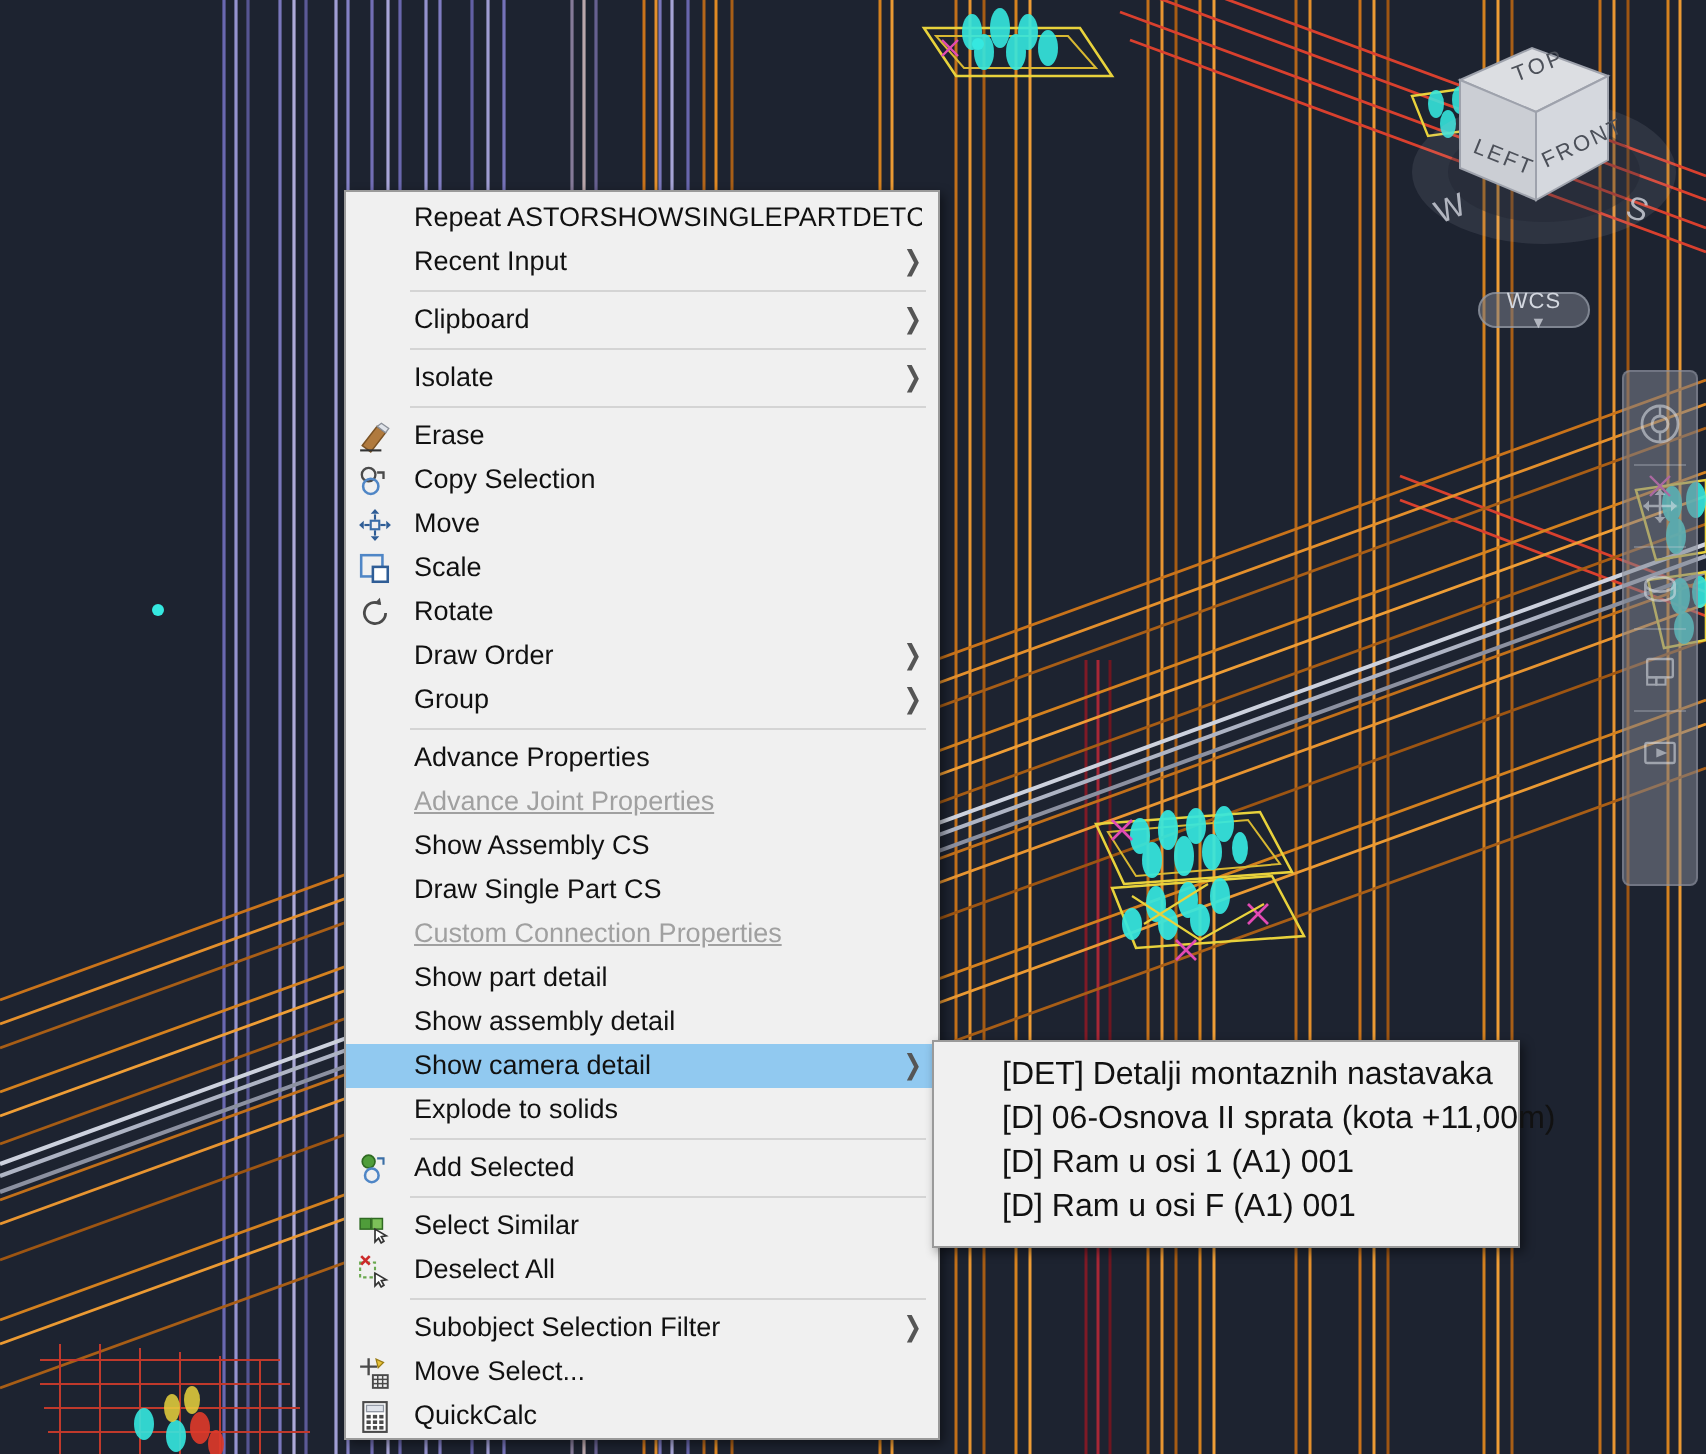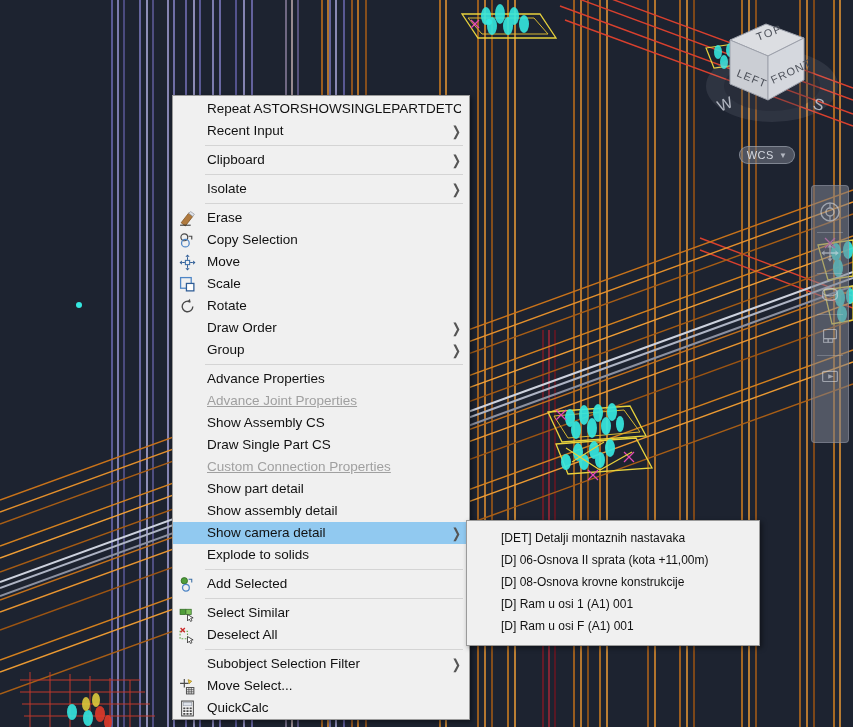--- a/index.html
+++ b/index.html
@@ -34,6 +34,7 @@
     color: #d4d8e0; font-size: 11px;
     display: flex; align-items: center; justify-content: center;
     letter-spacing: .5px;
+    flex-direction: column;
   }
   .wcs-chip .caret { margin-left: 5px; font-size: 8px; opacity: .75; }
 

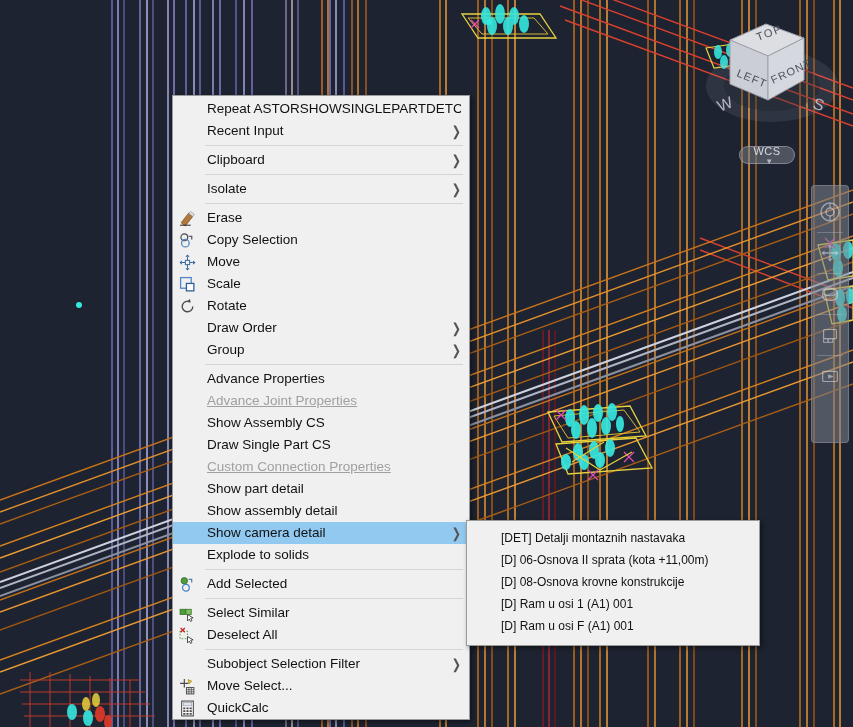--- a/index.html
+++ b/index.html
@@ -96,7 +96,7 @@
     border: 1px solid #9a9a9a;
     box-shadow: 2px 2px 5px rgba(0,0,0,.45);
     padding: 6px 0 8px 0;
-    font-size: 12px;
+    font-size: 16px;
     color: #111;
   }
   .submenu-item {

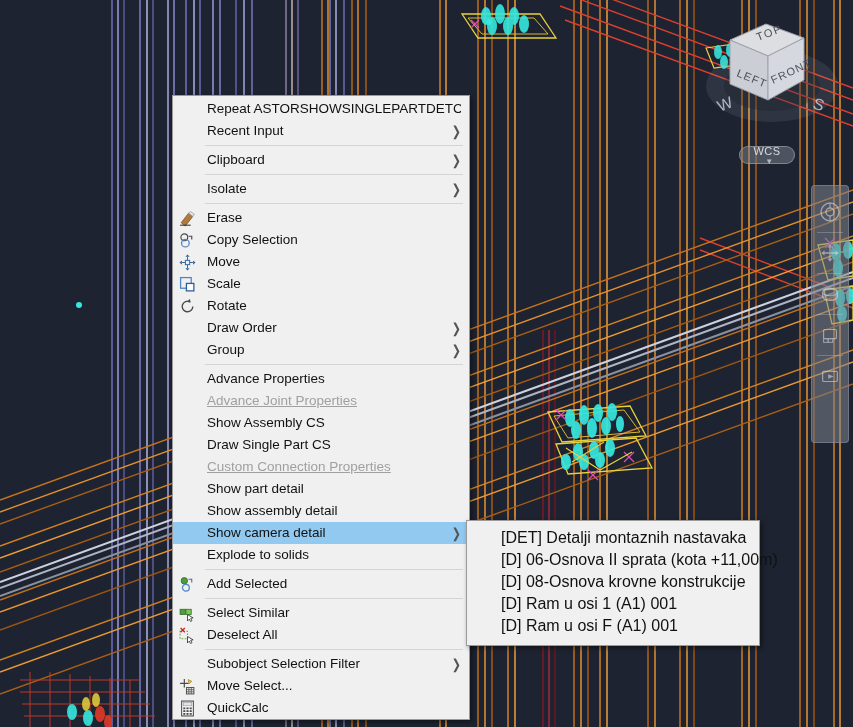--- a/index.html
+++ b/index.html
@@ -543,7 +543,6 @@
   <div id="submenu">
       <div class="submenu-item">[DET] Detalji montaznih nastavaka</div>
       <div class="submenu-item">[D] 06-Osnova II sprata (kota +11,00m)</div>
-      <div class="submenu-item">[D] 08-Osnova krovne konstrukcije</div>
       <div class="submenu-item">[D] Ram u osi 1 (A1) 001</div>
       <div class="submenu-item">[D] Ram u osi F (A1) 001</div>
     </div>

